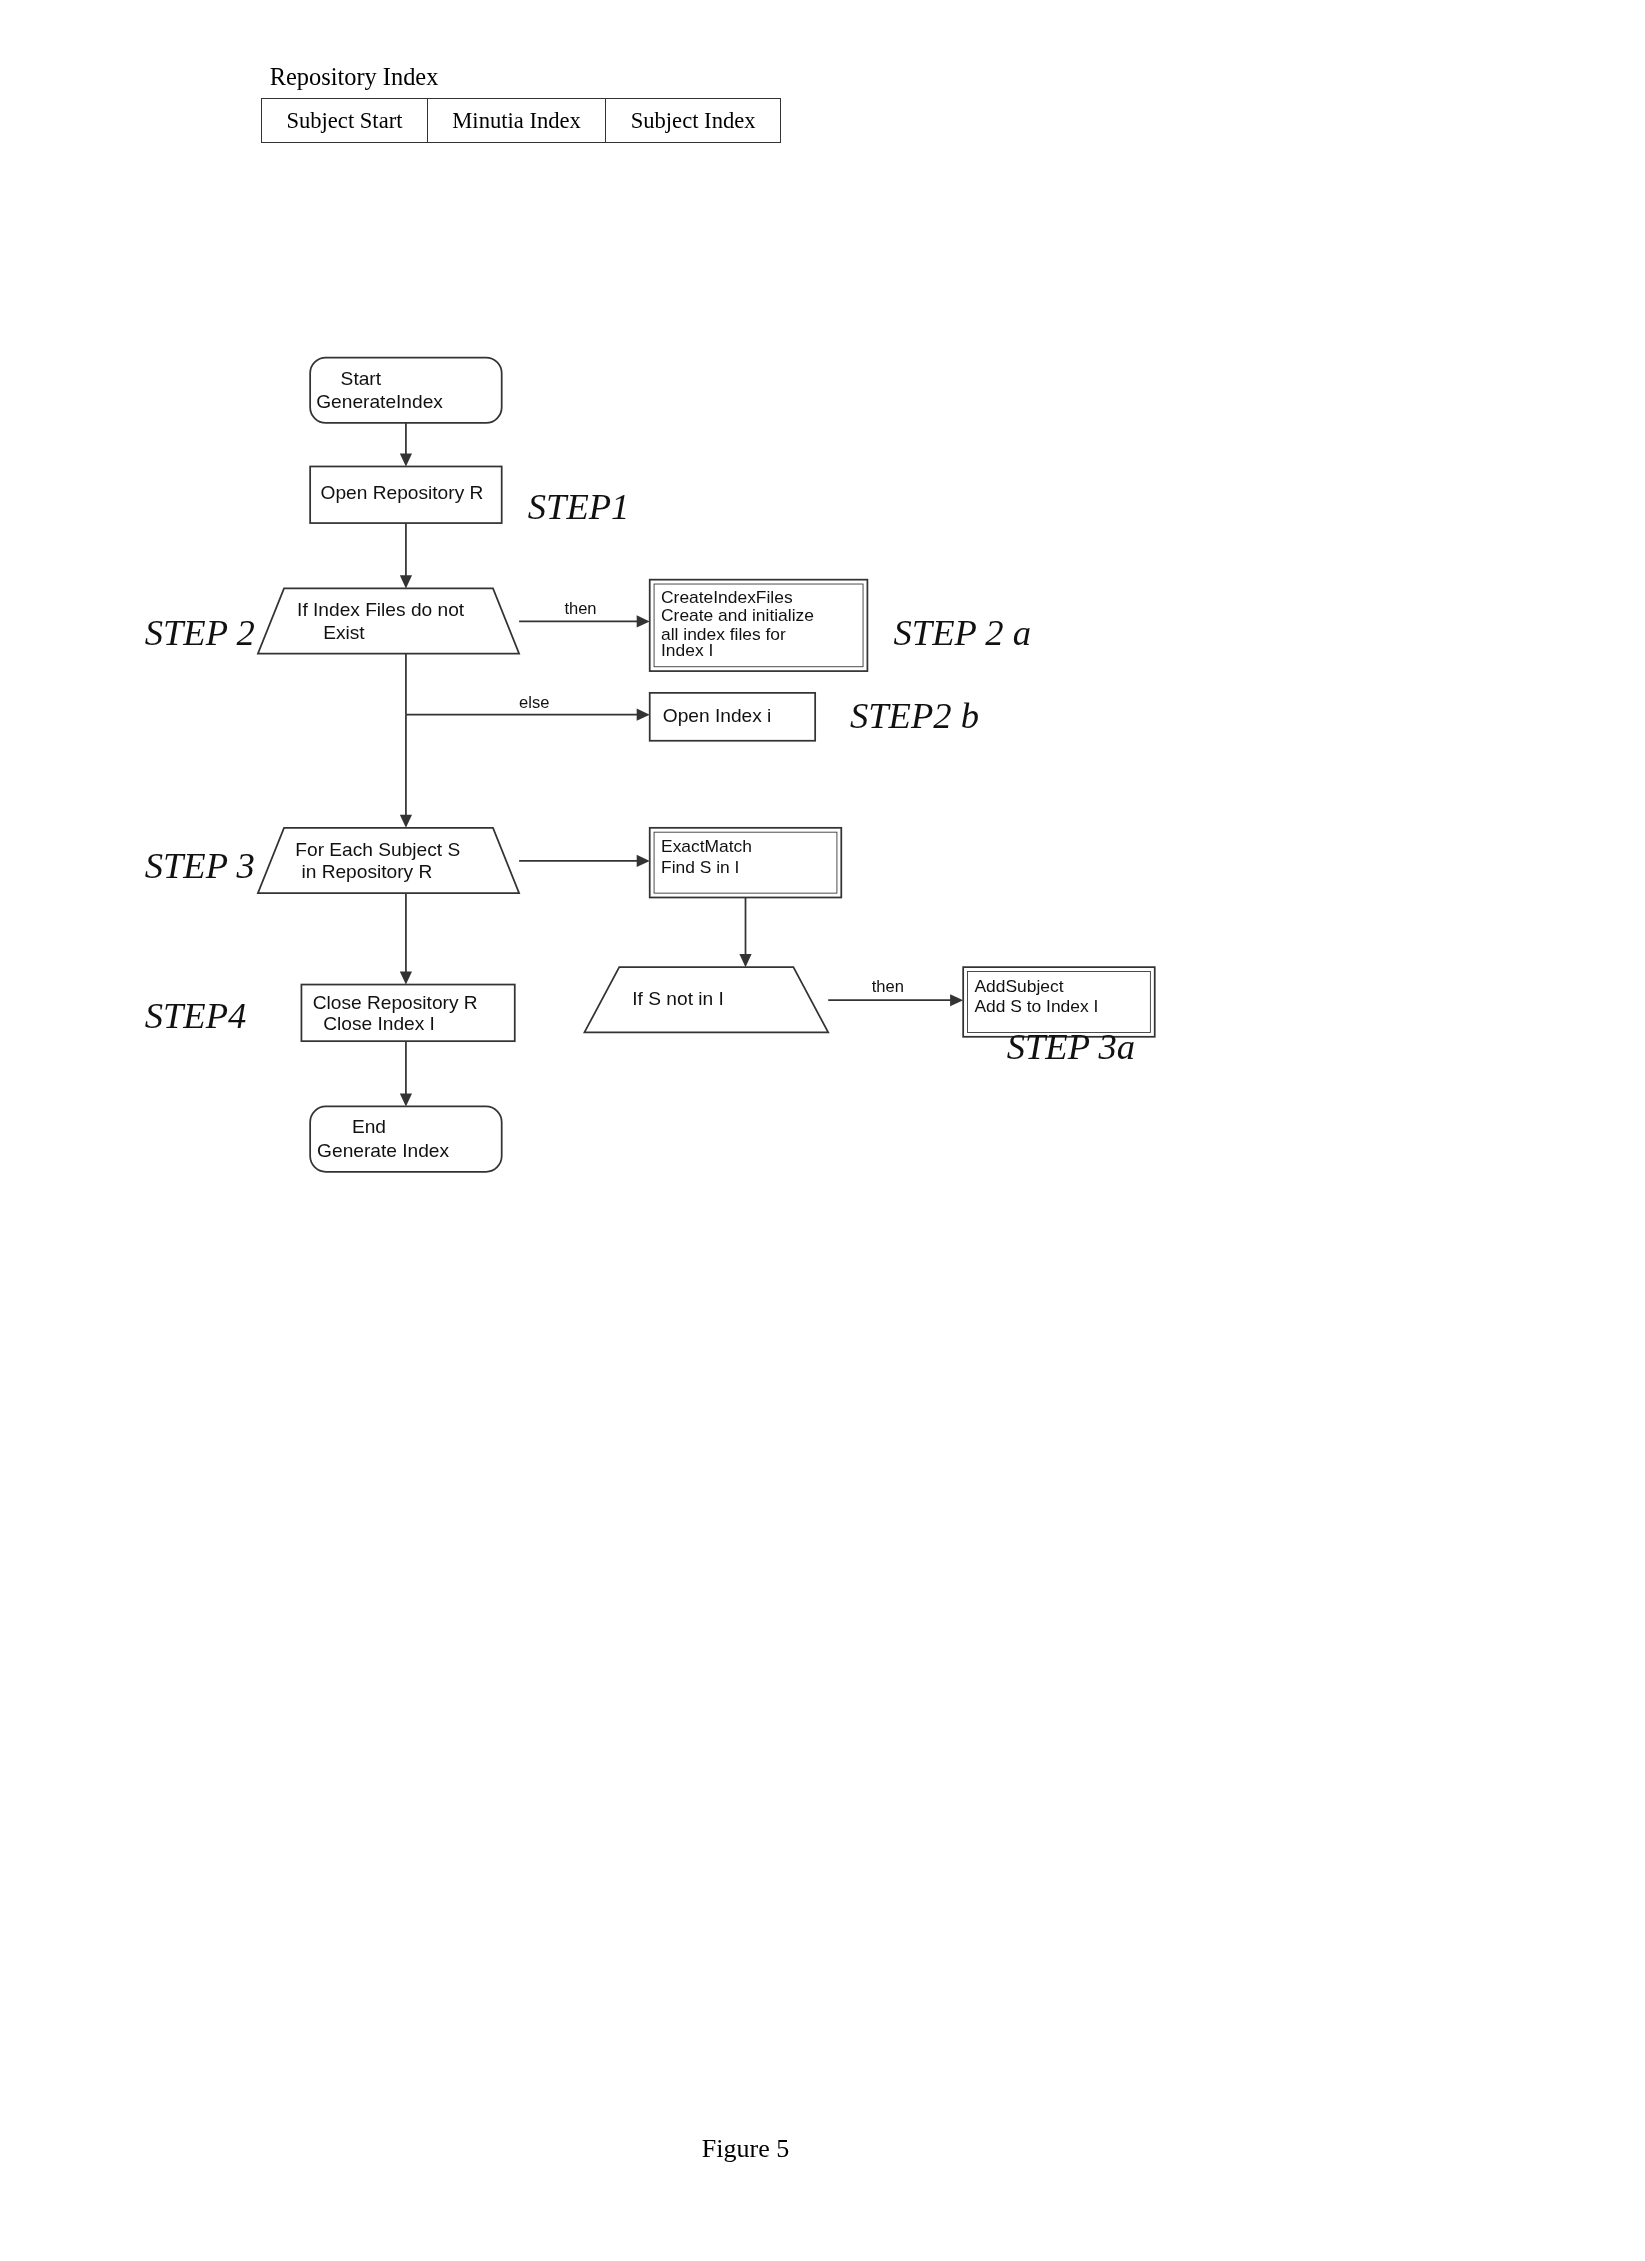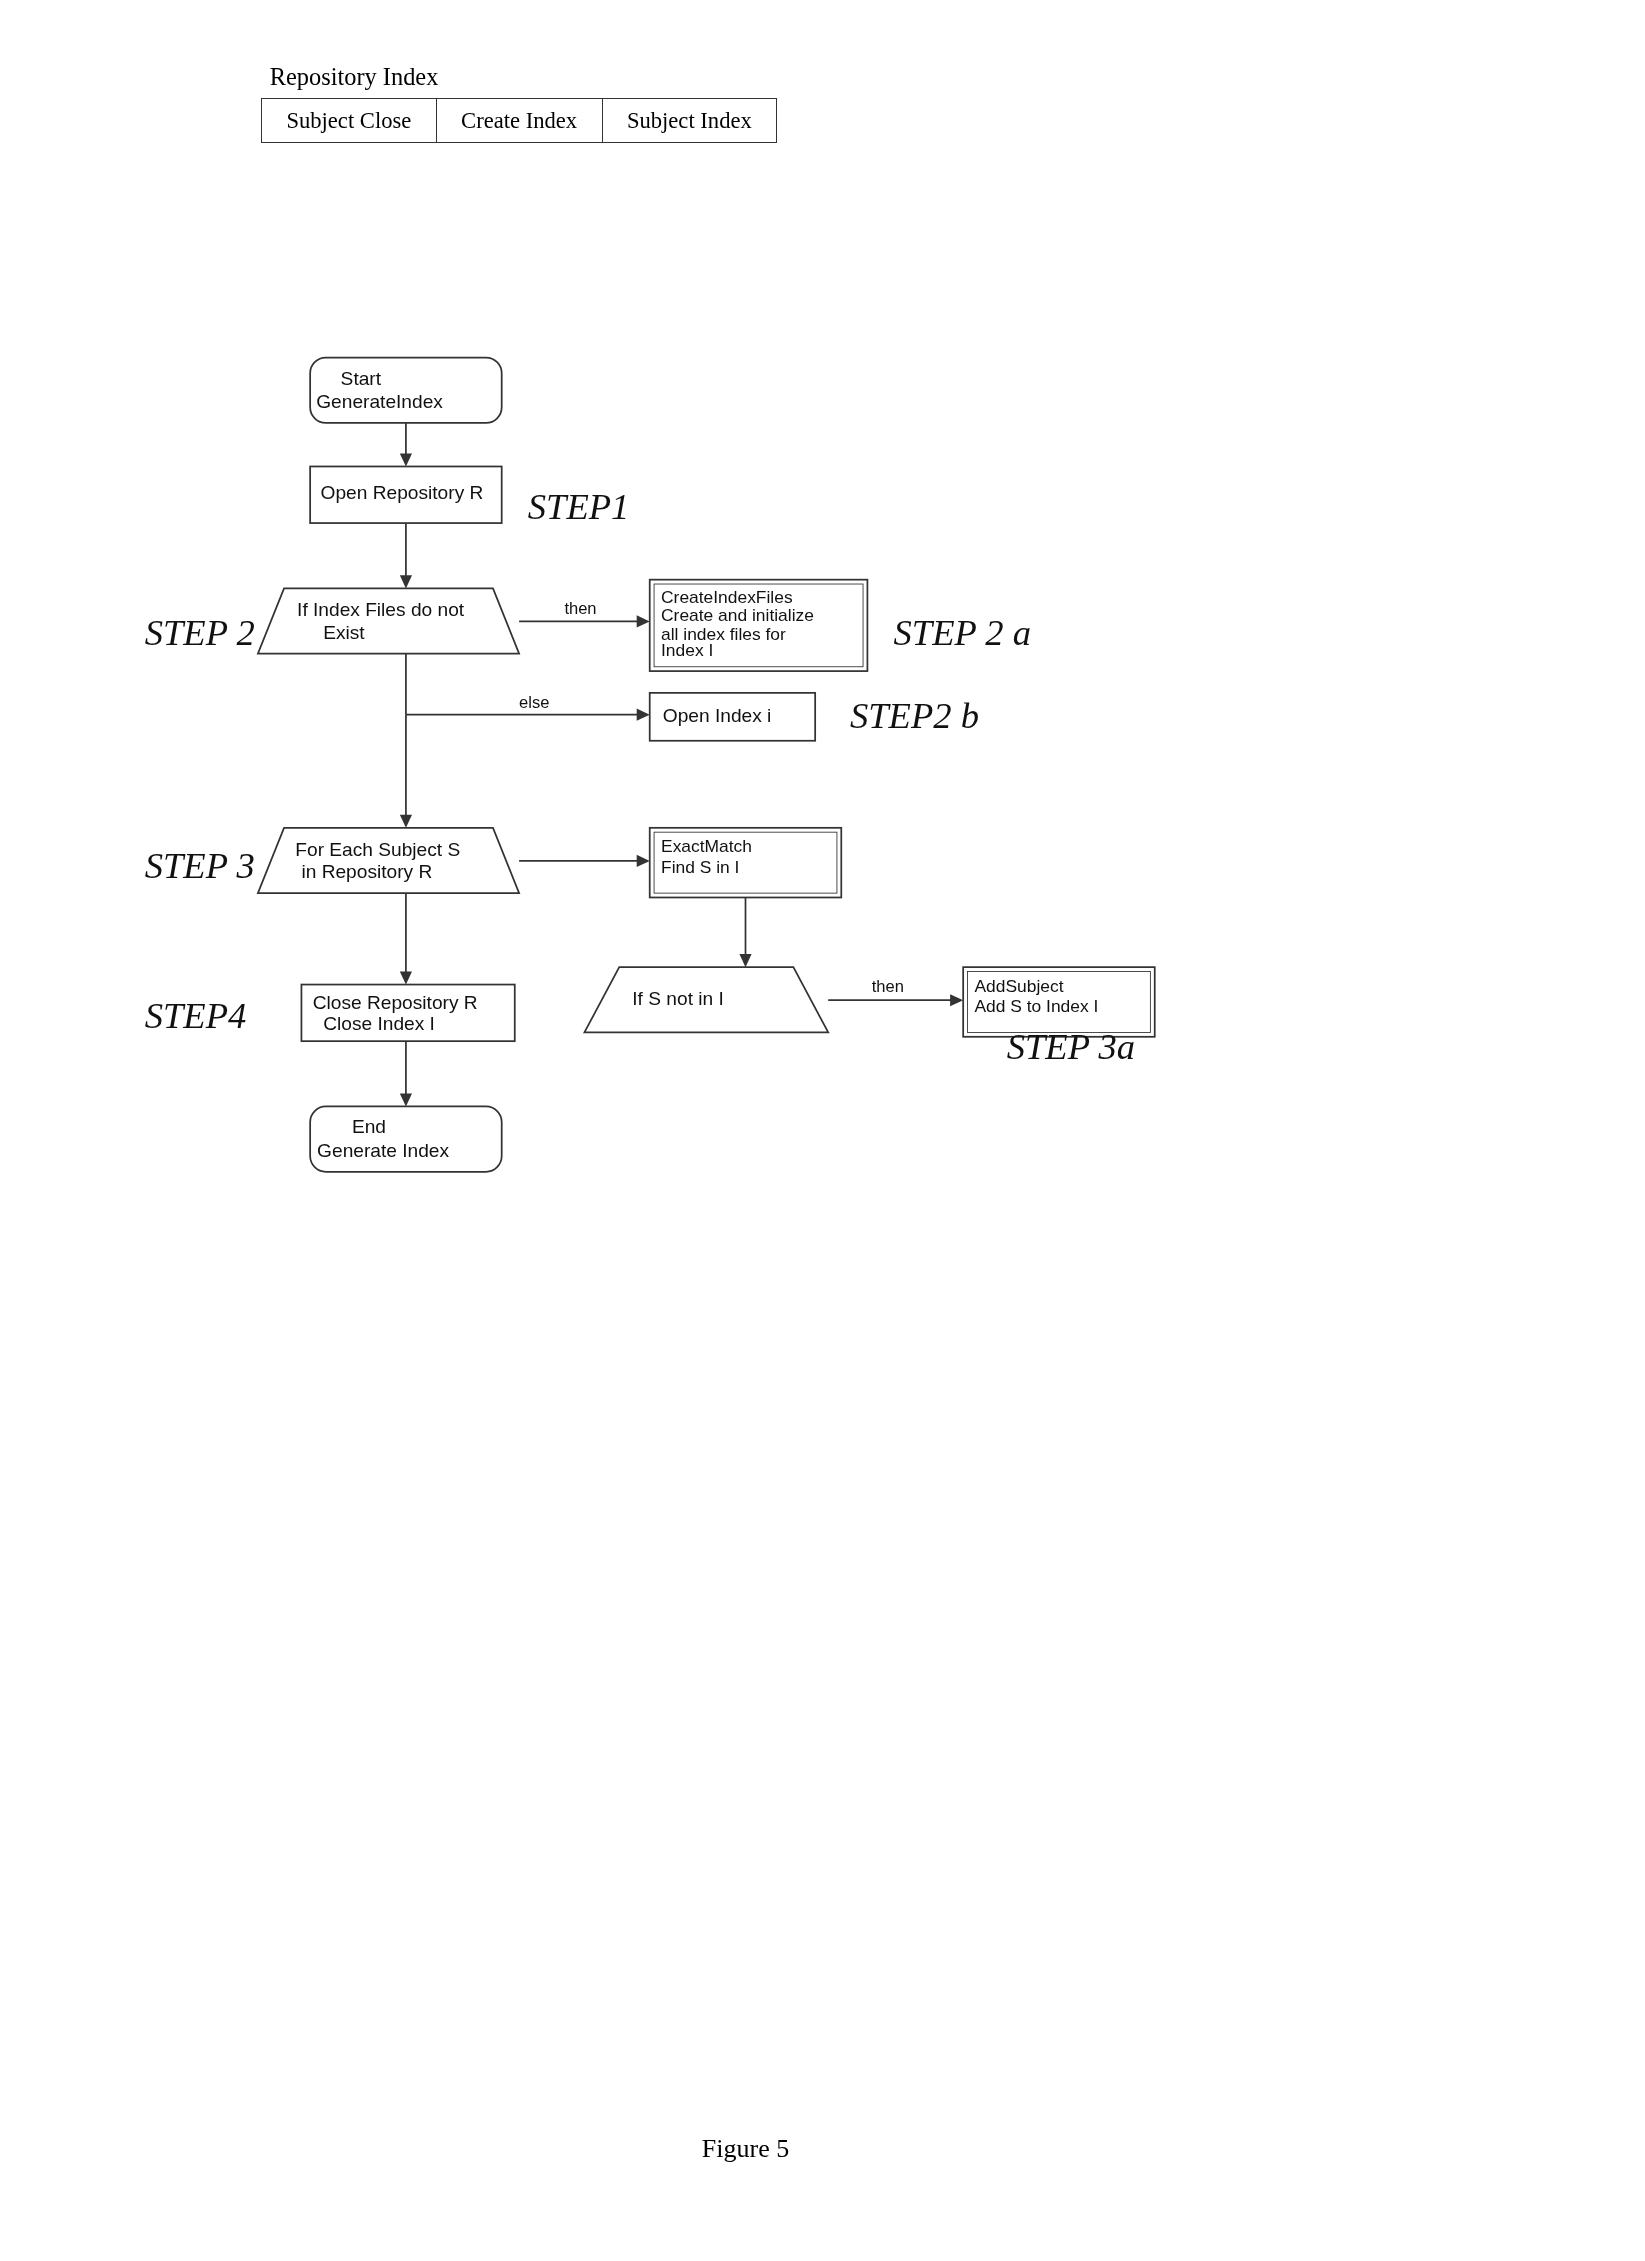--- a/index.html
+++ b/index.html
@@ -67,7 +67,7 @@
   <table class="index-table">
     <tbody>
         <tr>
-      <td>Subject Close</td>
+      <td>Subject Start</td>
       <td>Create Index</td>
       <td>Subject Index</td>
     </tr>

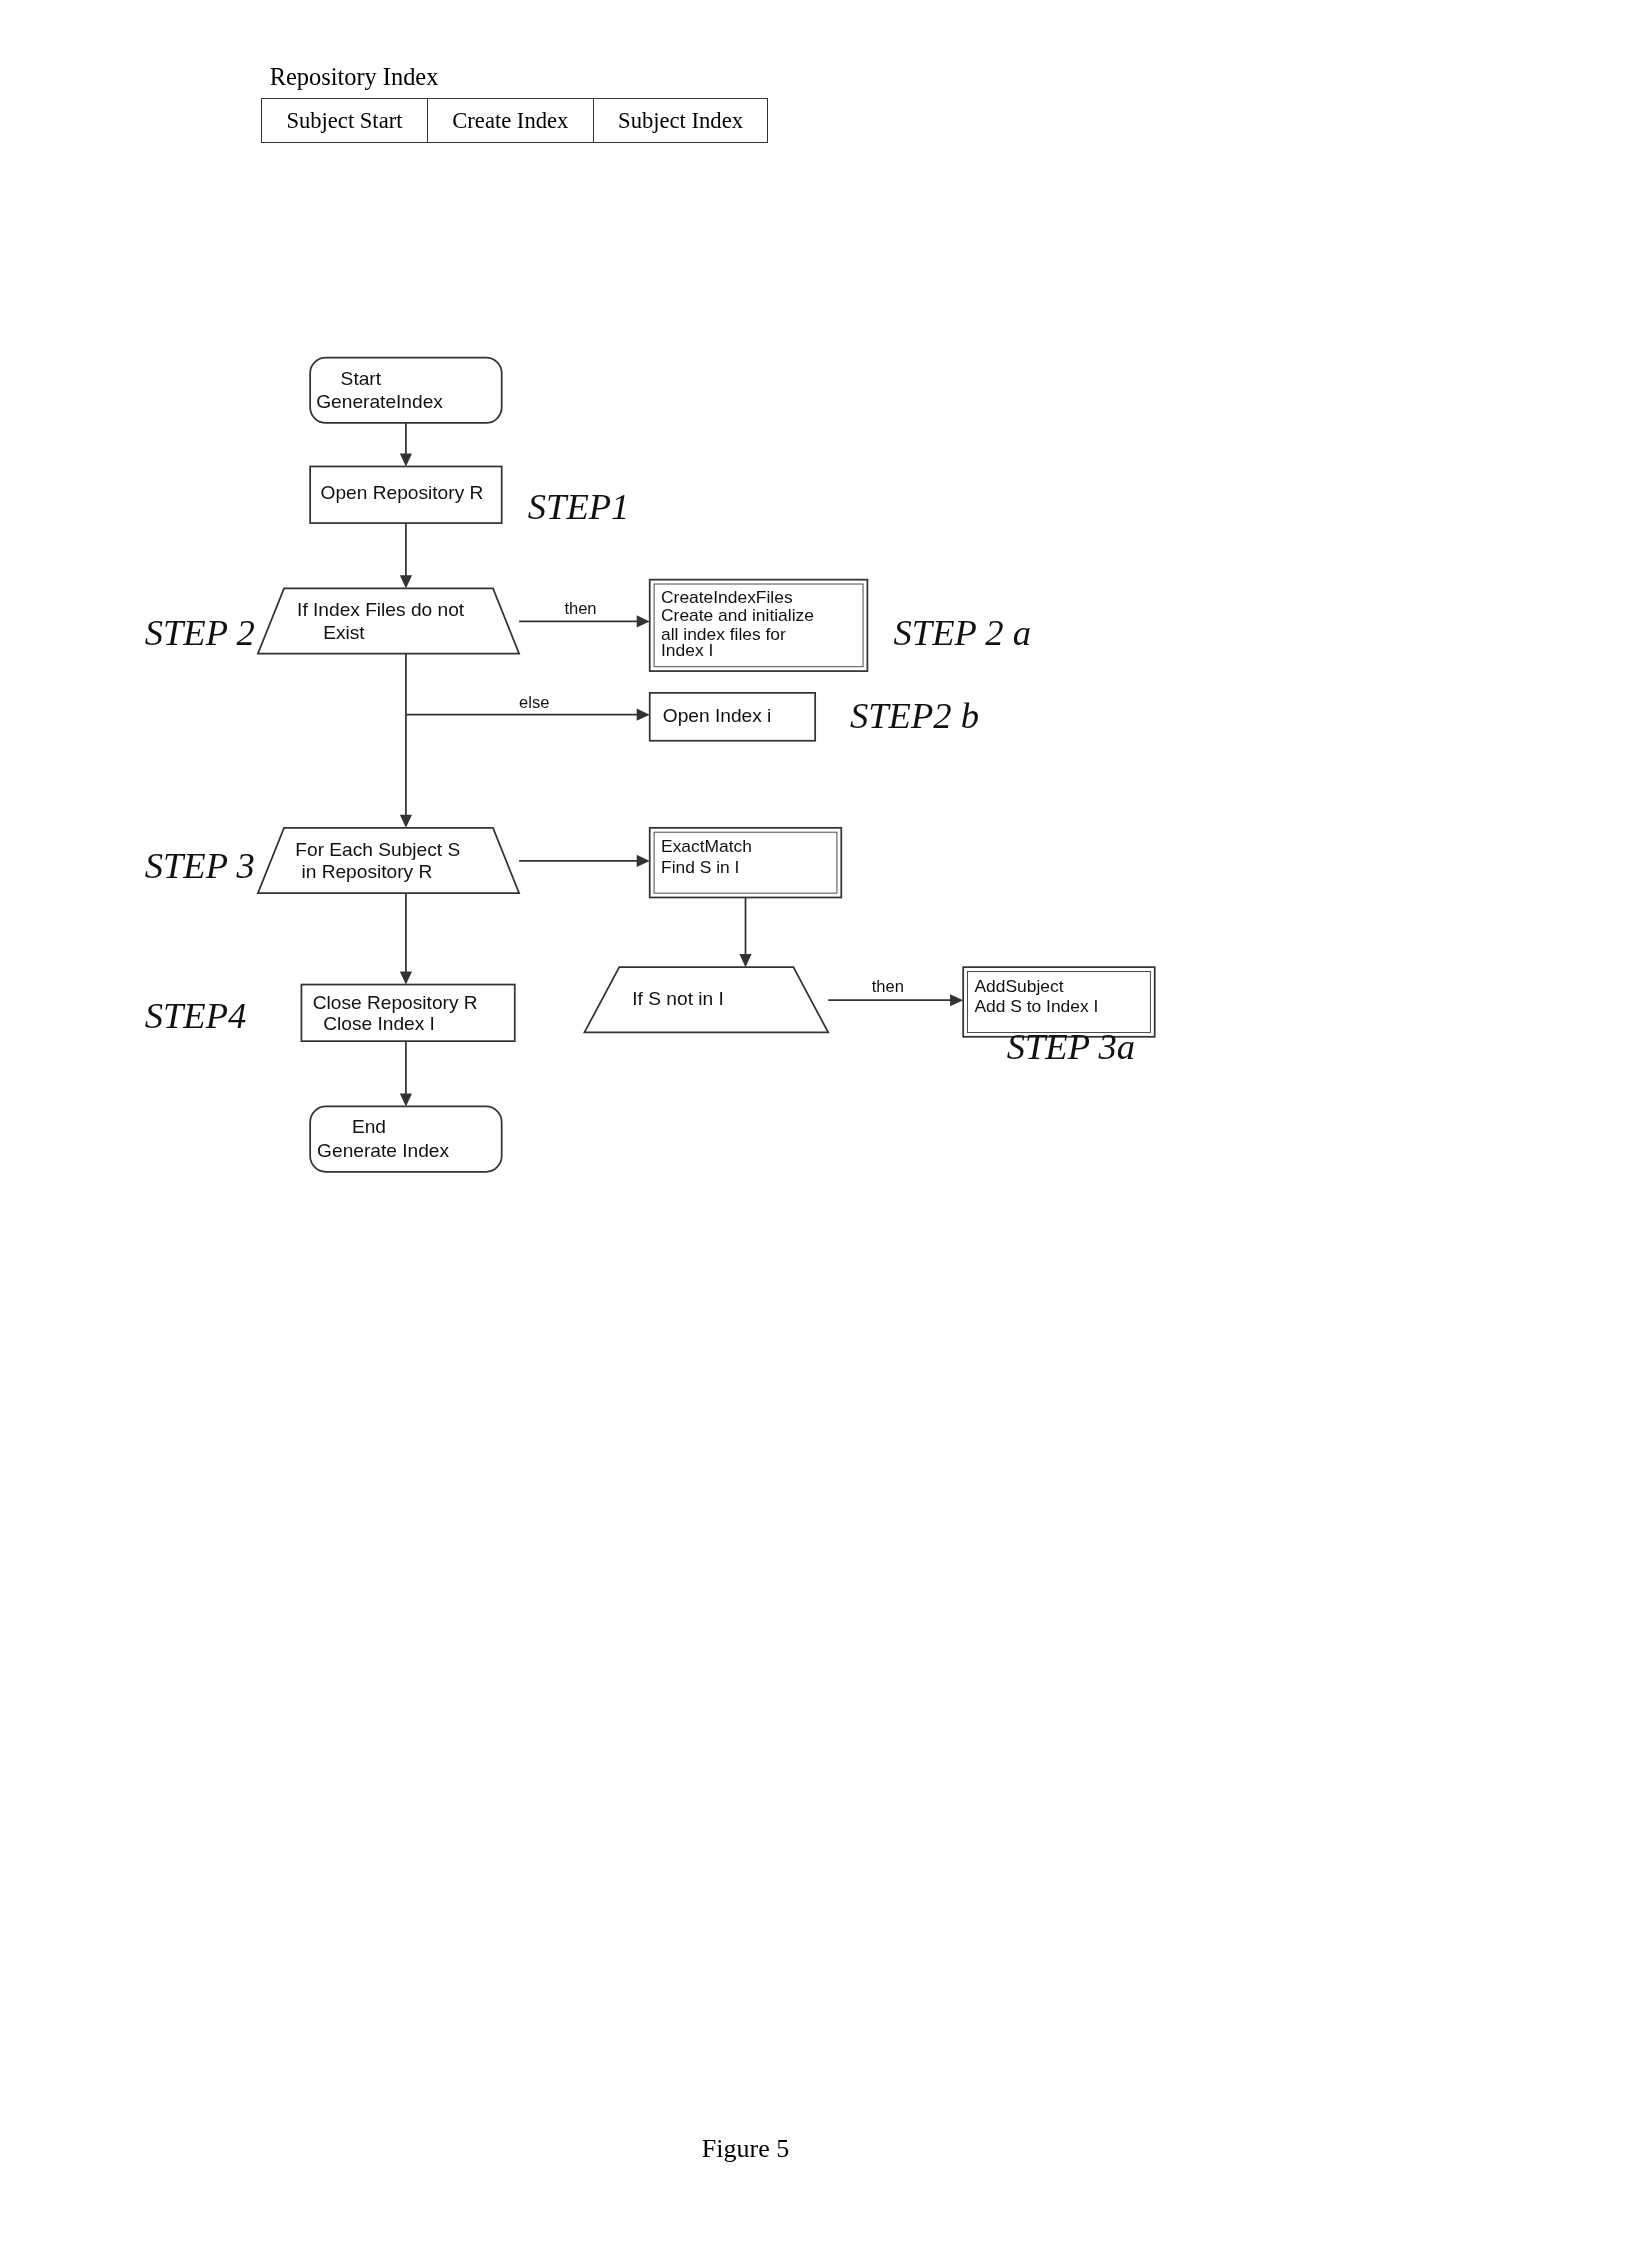--- a/index.html
+++ b/index.html
@@ -68,7 +68,7 @@
     <tbody>
         <tr>
       <td>Subject Start</td>
-      <td>Create Index</td>
+      <td>Minutia Index</td>
       <td>Subject Index</td>
     </tr>
   </tbody>

